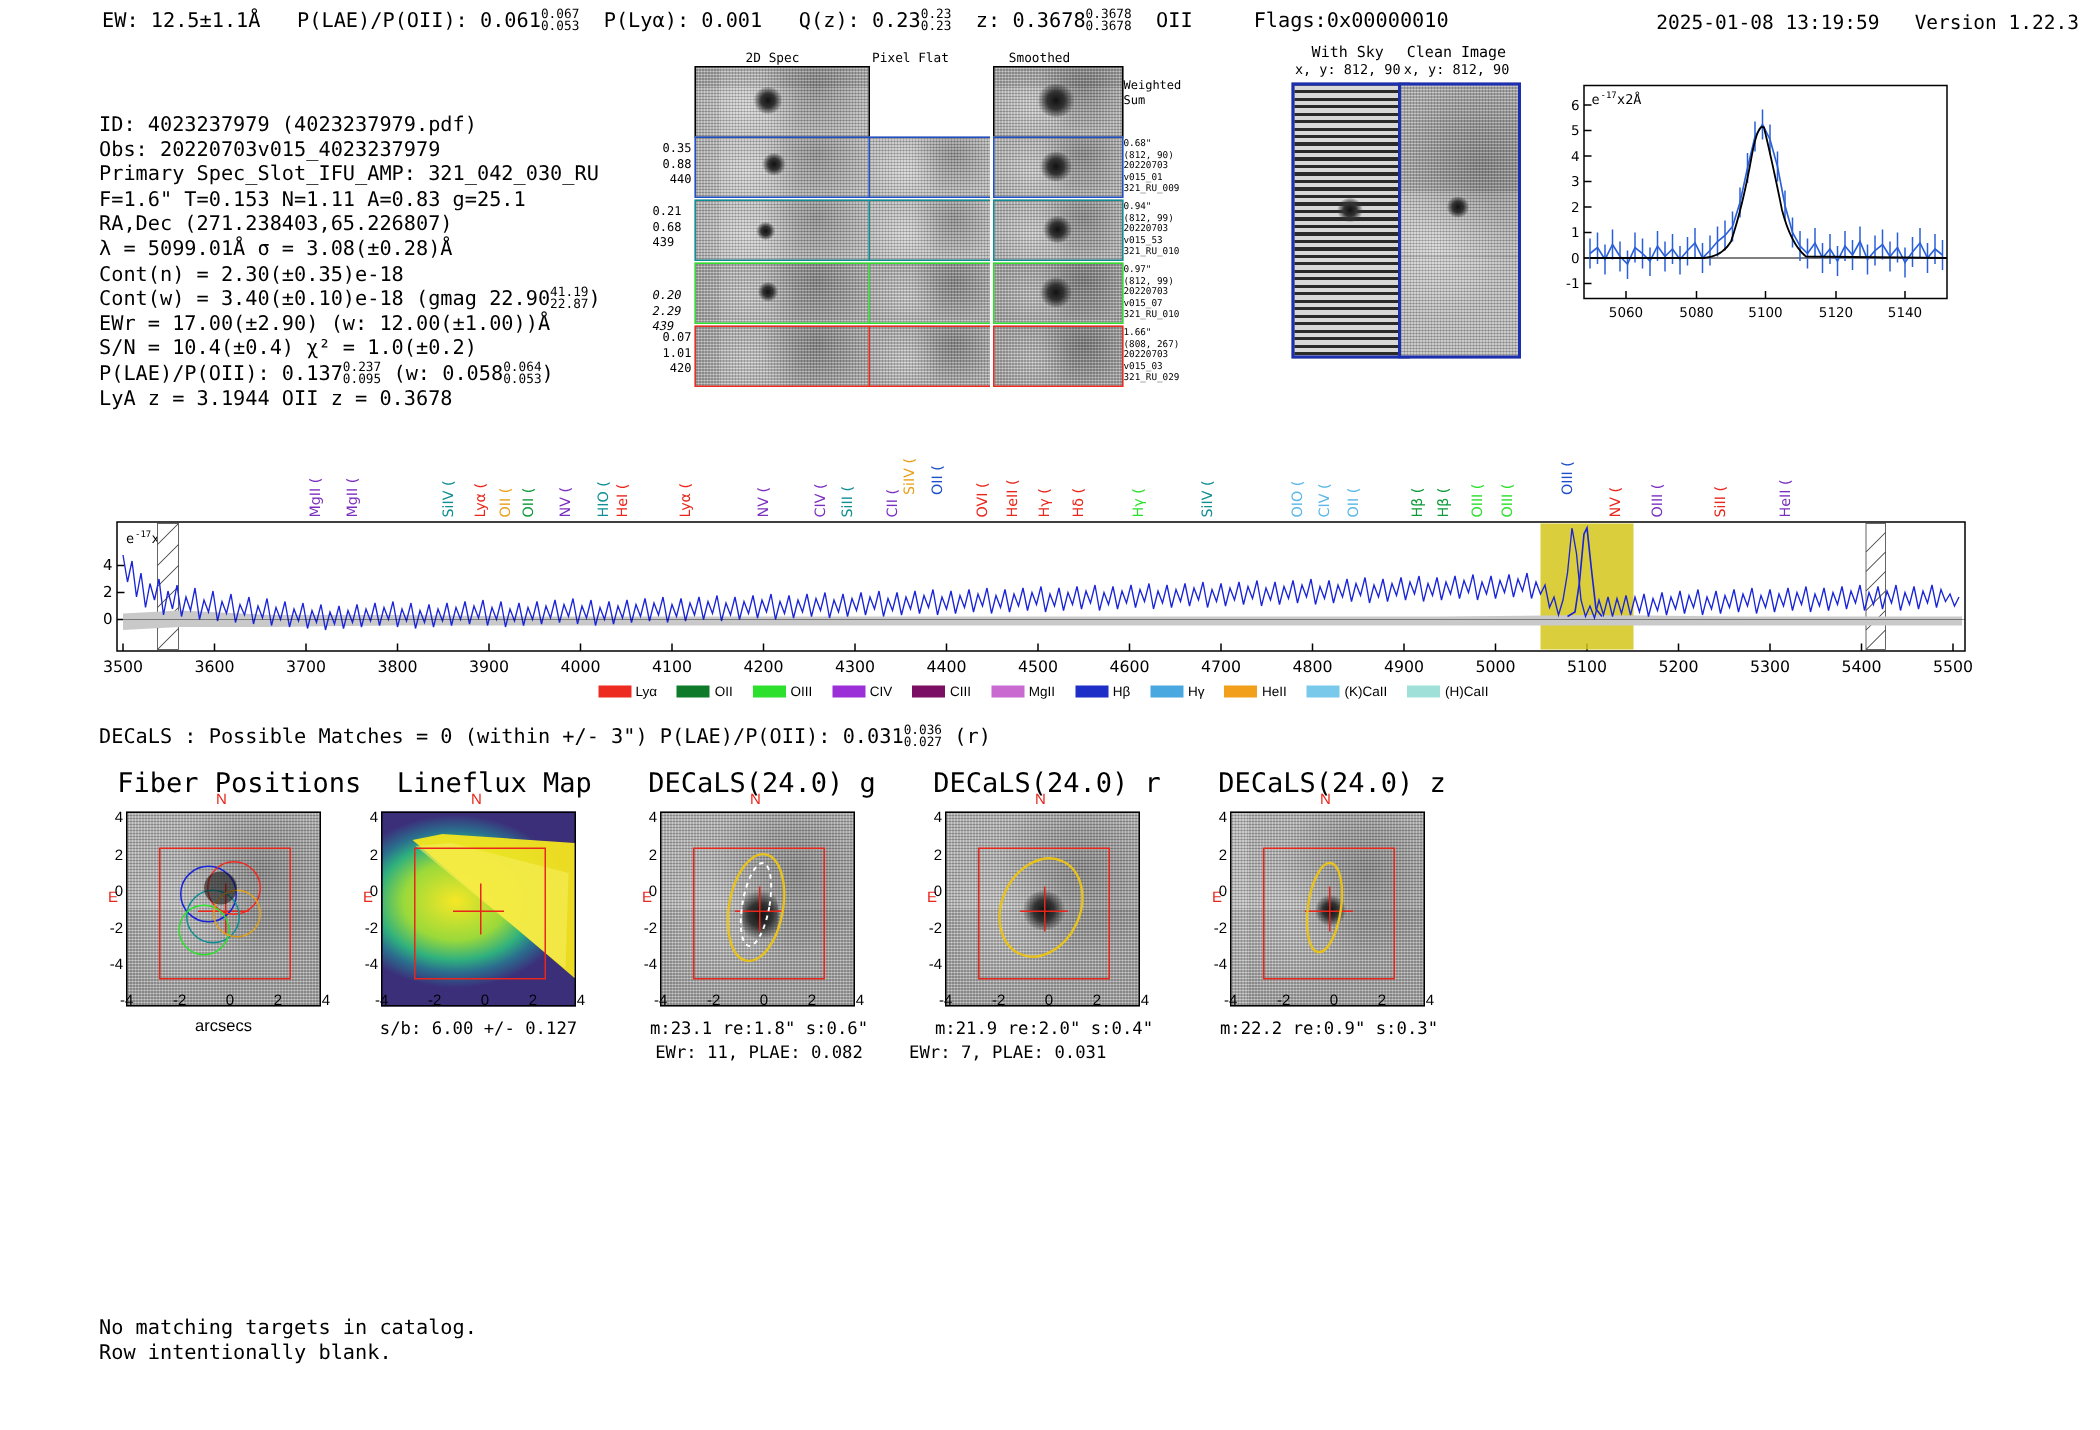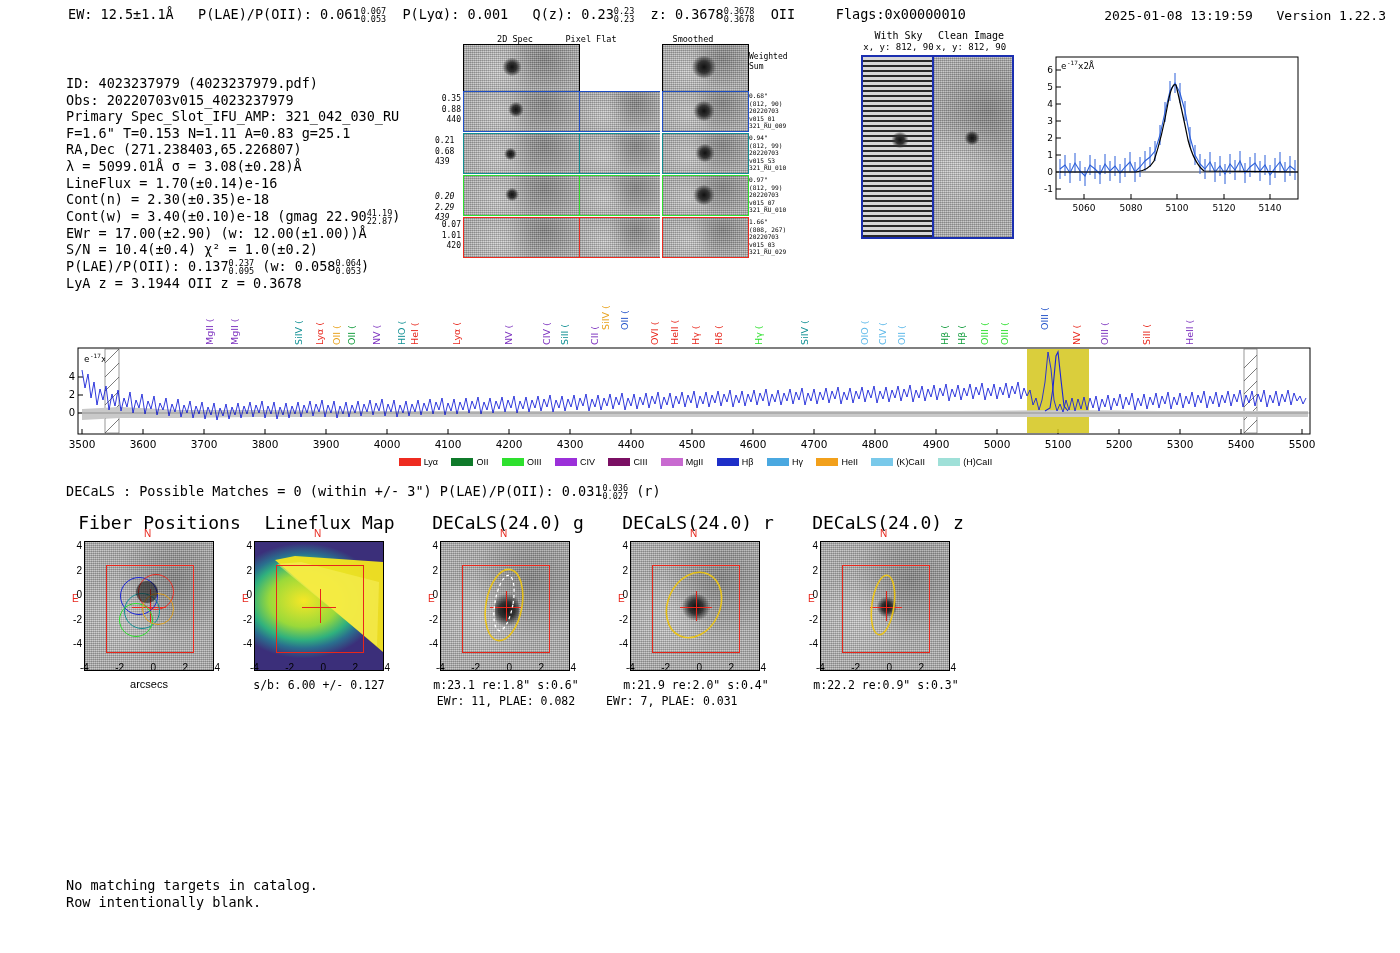--- a/index.html
+++ b/index.html
@@ -94,7 +94,7 @@
 
 <div class="abs" style="top:34px;left:463px;width:305px;">
   <span class="abs panlabel" style="left:22px;top:0;width:60px;">2D Spec</span>
-  <span class="abs panlabel" style="left:98px;top:0;width:60px;">Pixel Flat</span>
+  <span class="abs panlabel" style="left:114px;top:0;width:60px;">Pixel Flat</span>
   <span class="abs panlabel" style="left:195px;top:0;width:70px;">Smoothed</span>
 </div>
 

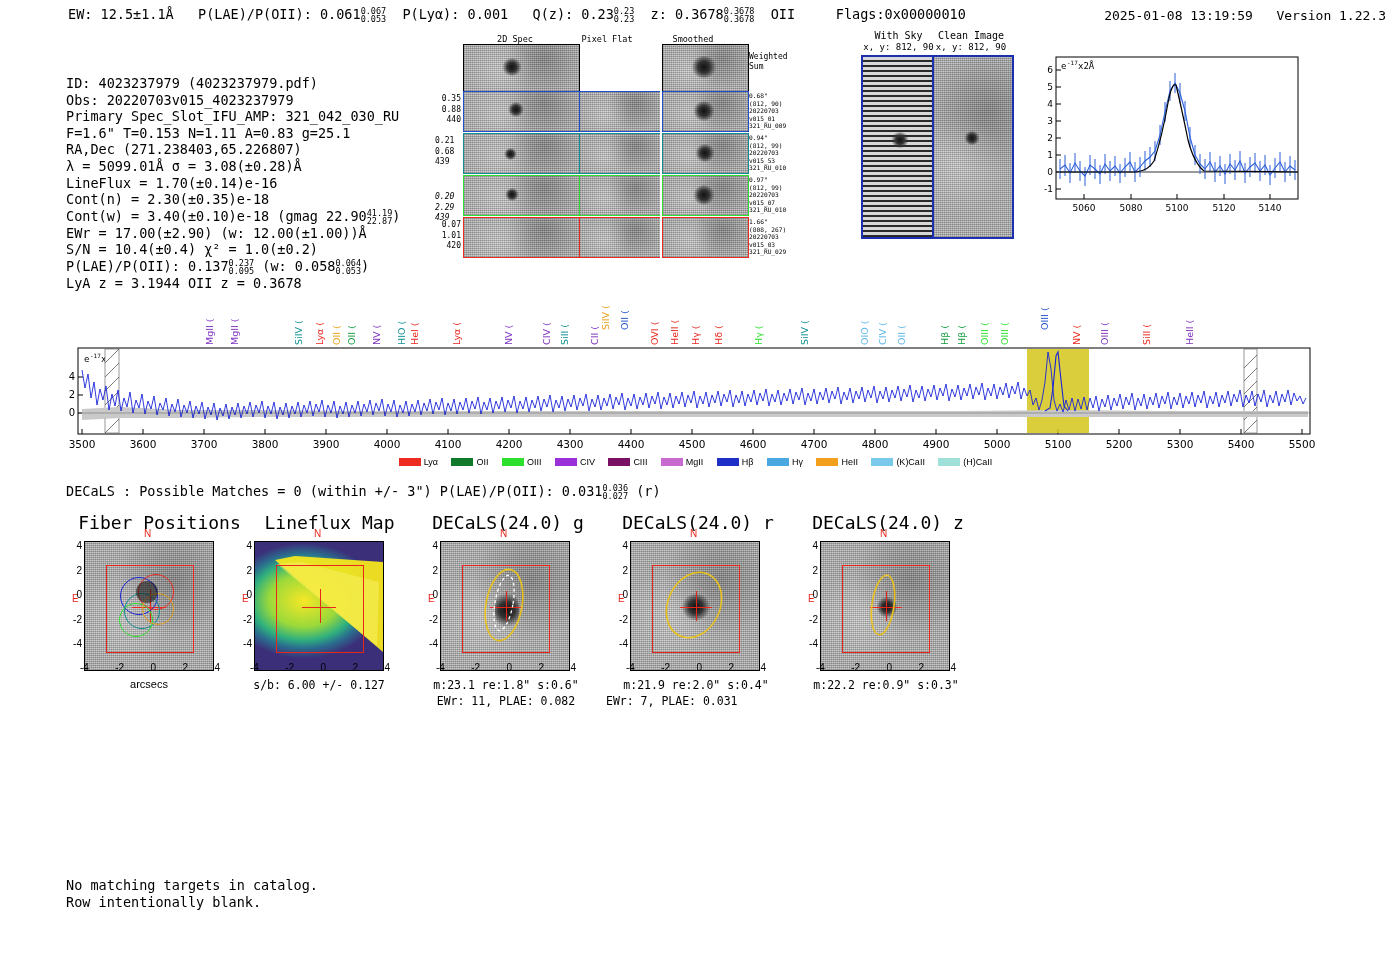--- a/index.html
+++ b/index.html
@@ -78,7 +78,6 @@
   <div>F=1.6"  T=0.153  N=1.11  A=0.83  g=25.1</div>
   <div>RA,Dec (271.238403,65.226807)</div>
   <div>λ = 5099.01Å  σ = 3.08(±0.28)Å</div>
-  <div>LineFlux = 1.70(±0.14)e-16</div>
   <div>Cont(n) = 2.30(±0.35)e-18</div>
   <div class="nowrap">
     <span>Cont(w) = 3.40(±0.10)e-18 (gmag 22.90</span><span class="frac"><span>41.19</span><br><span>22.87</span></span><span>)</span>

